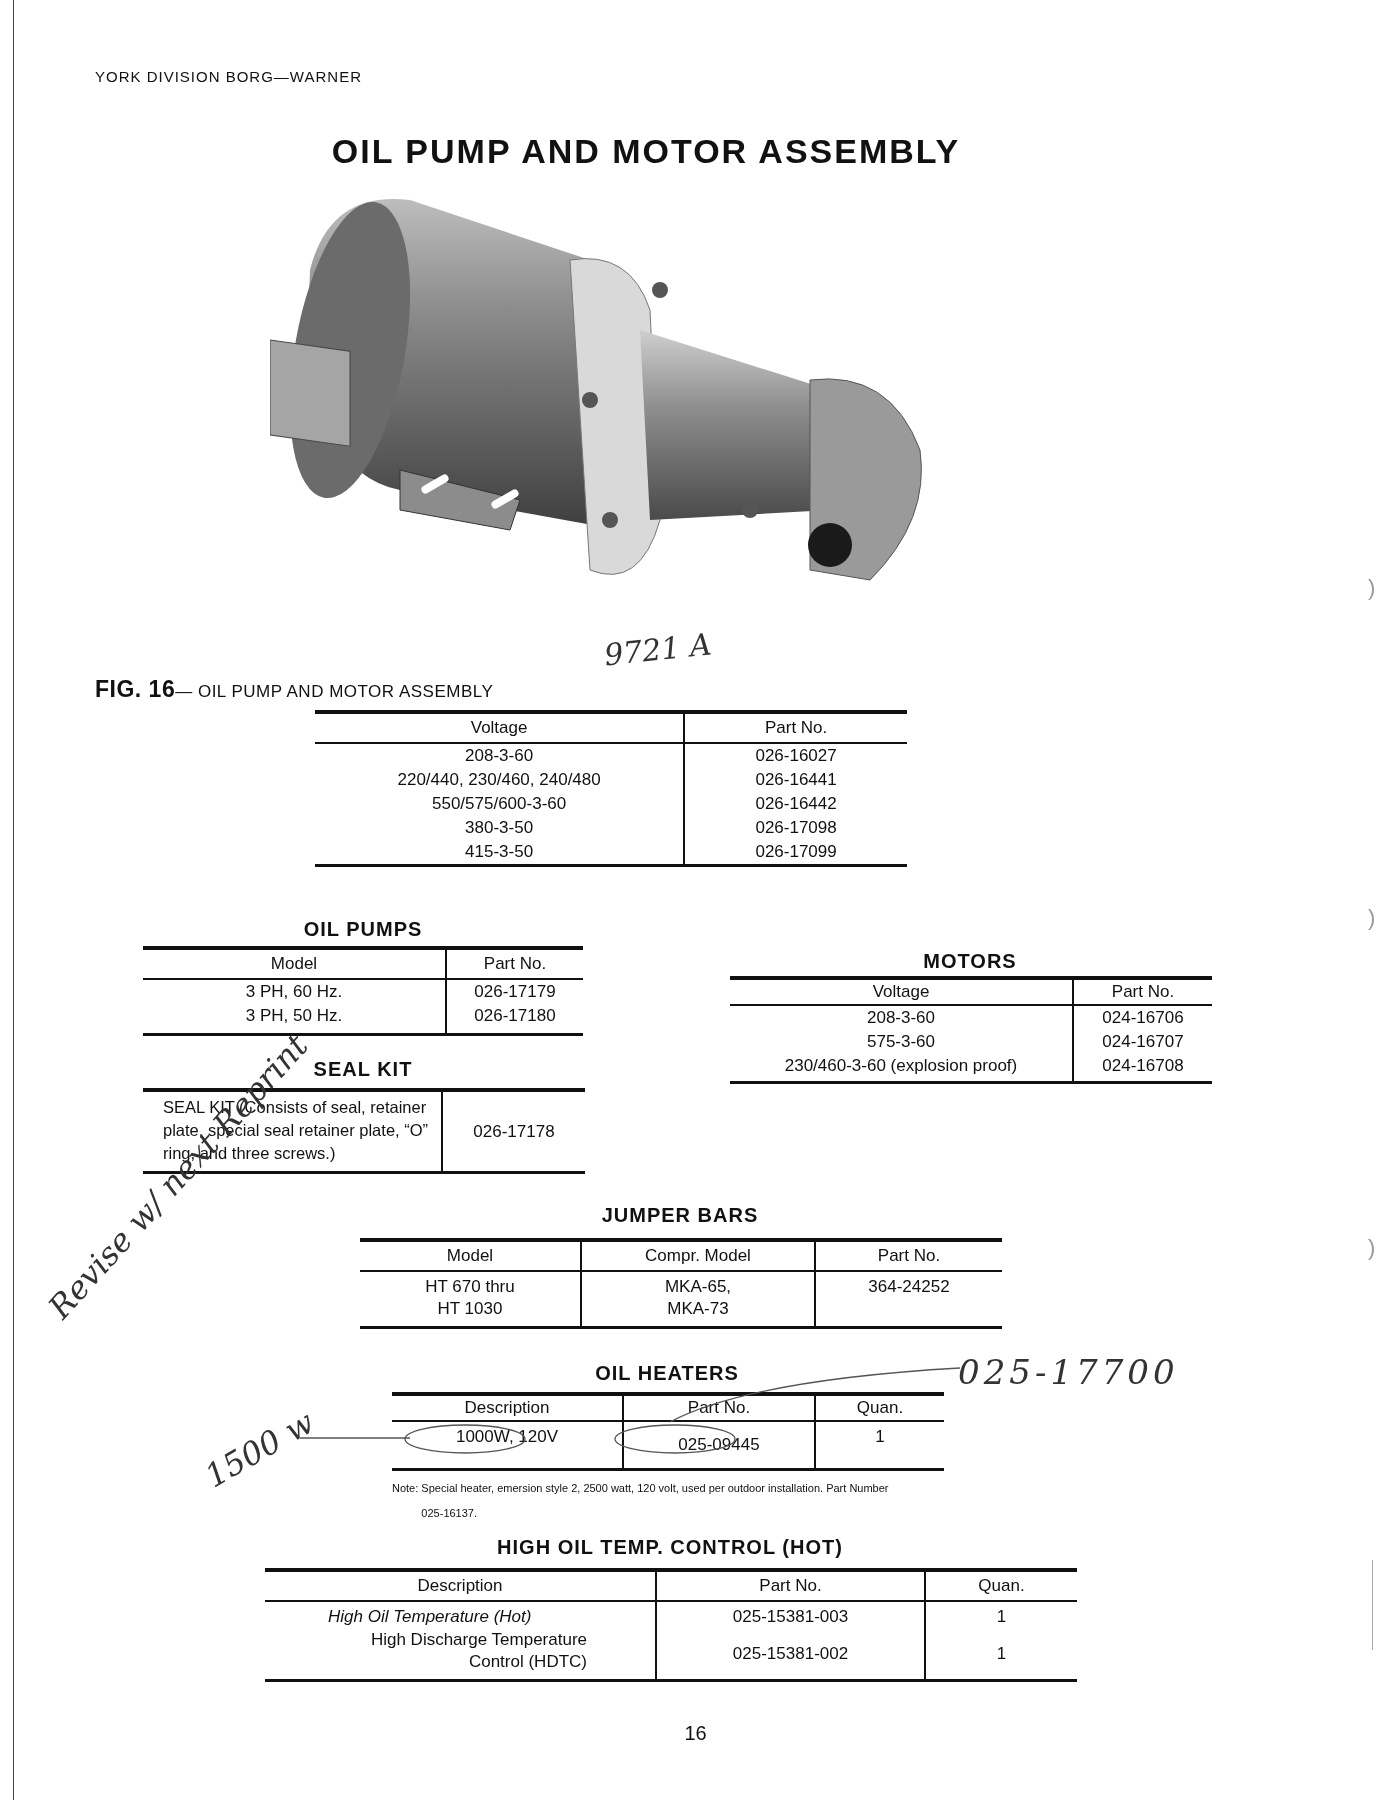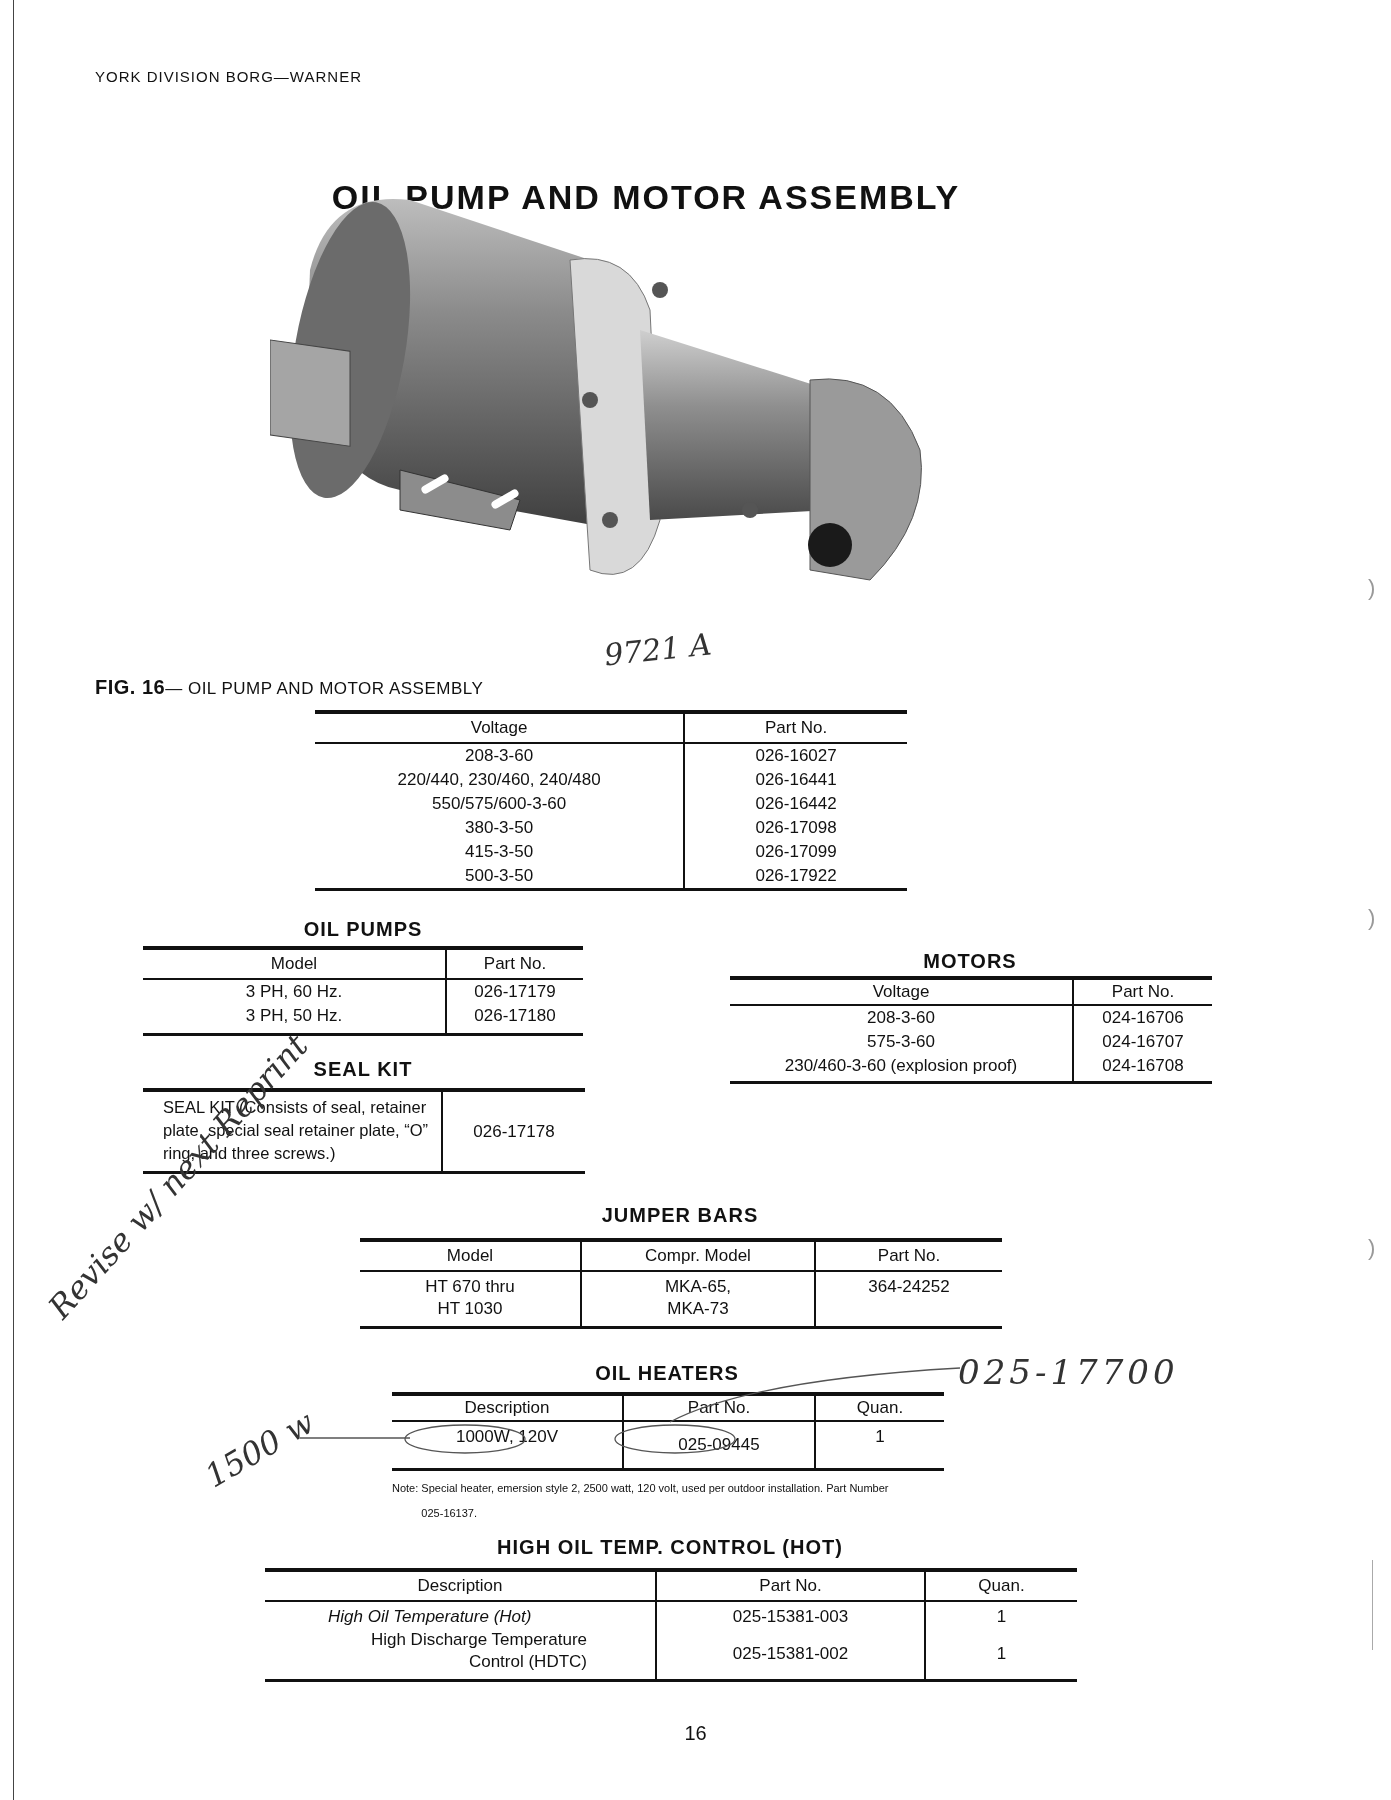--- a/index.html
+++ b/index.html
@@ -10,7 +10,7 @@
   .abs { position: absolute; }
   .left-edge { left: 13px; top: 0; width: 1px; height: 1800px; background: #444; }
   .header { left: 95px; top: 68px; font-size: 15px; letter-spacing: 1px; }
-  .title { left: 0; width: 1292px; text-align: center; top: 132px; font-size: 34px; font-weight: bold; letter-spacing: 2px; margin-top: 46px; }
+  .title { left: 0; width: 1292px; text-align: center; top: 132px; font-size: 34px; font-weight: bold; letter-spacing: 2px; }
   .photo { left: 270px; top: 190px; width: 800px; height: 500px; }
   .fig { left: 95px; top: 676px; font-size: 17px; letter-spacing: 0.5px; }
   .fig b { font-size: 20px; }

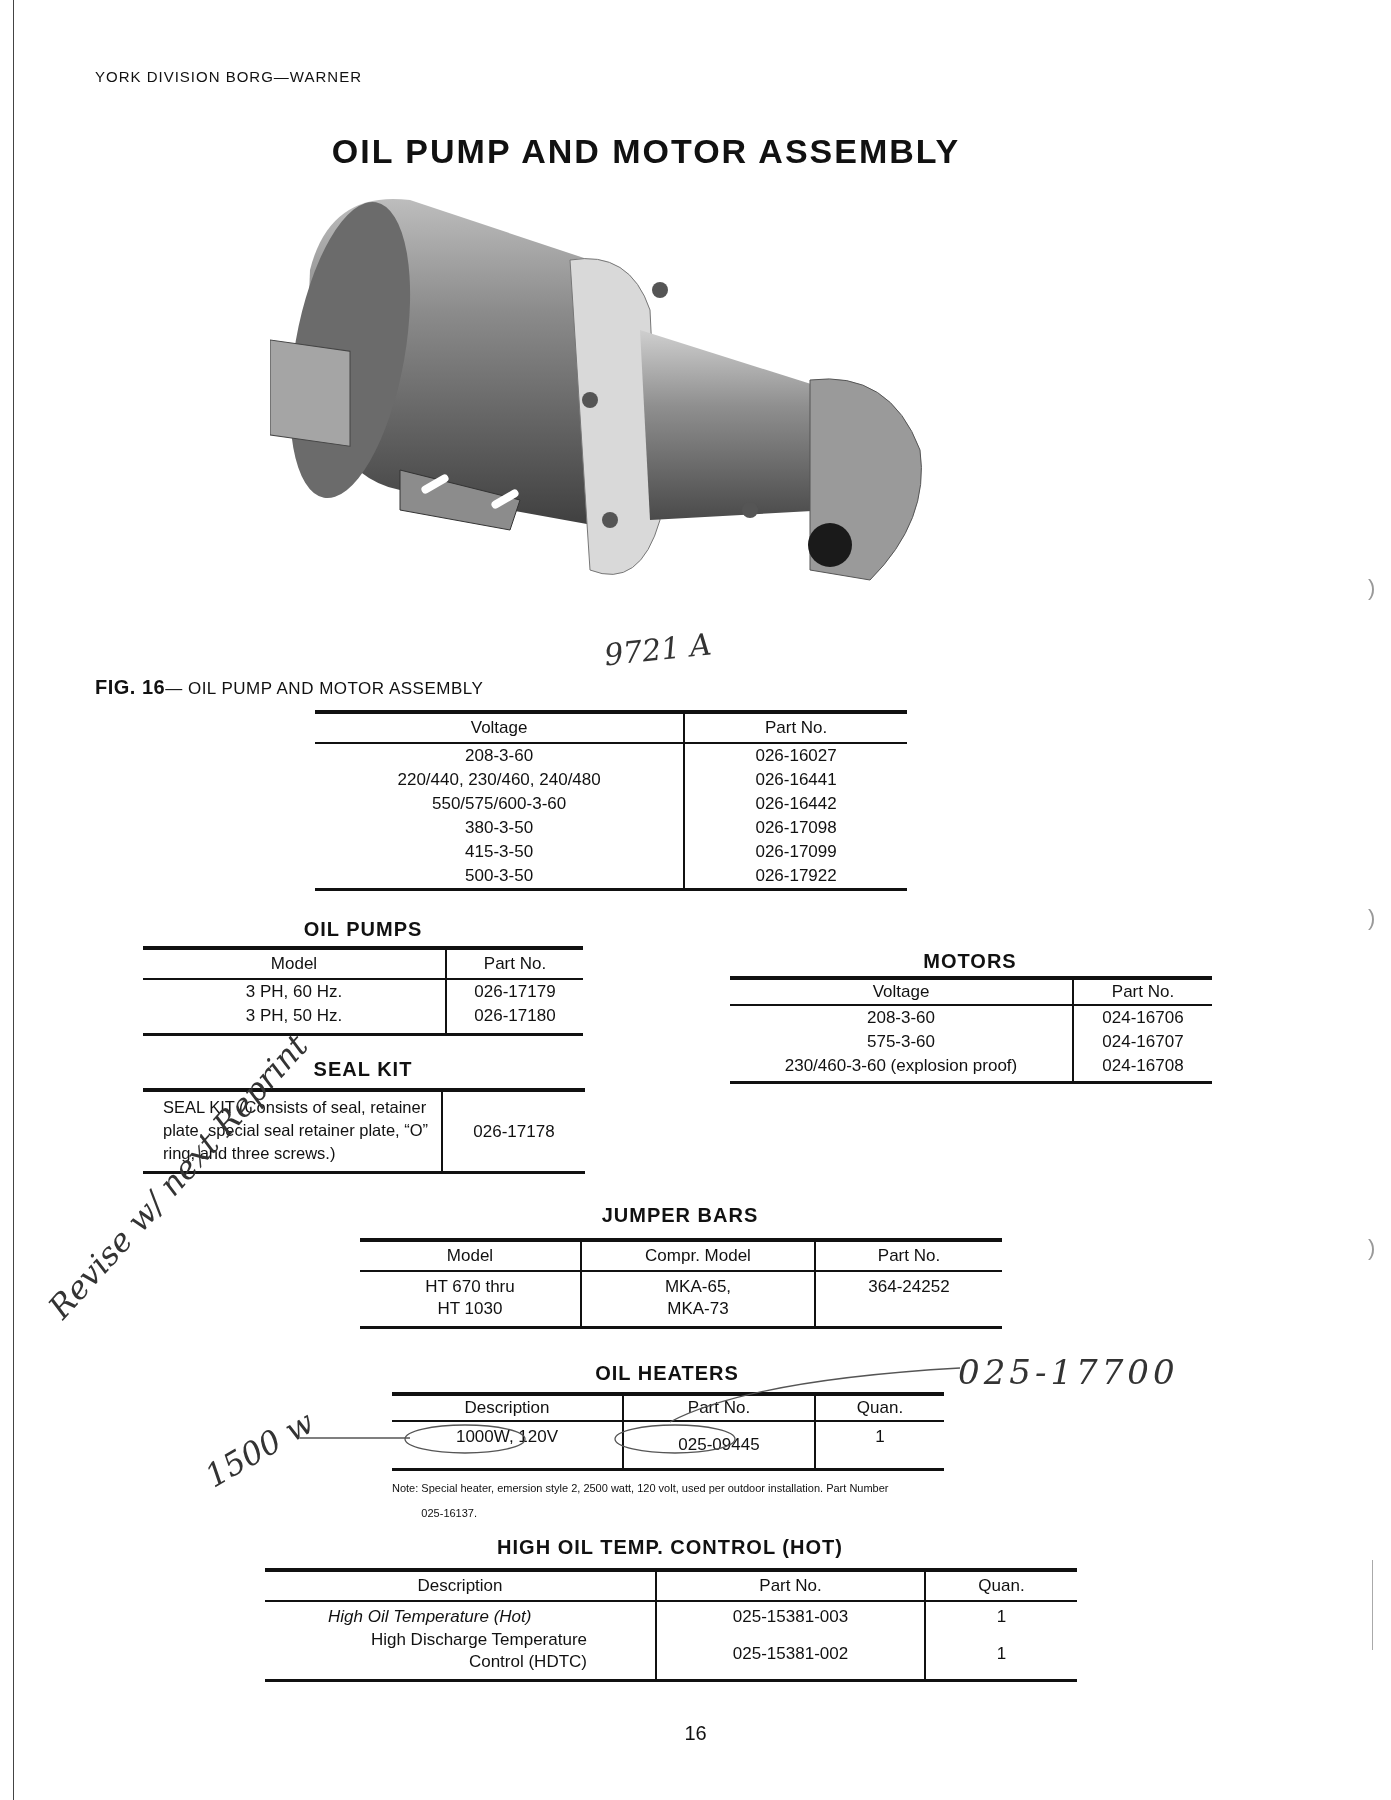--- a/index.html
+++ b/index.html
@@ -13,7 +13,7 @@
   .title { left: 0; width: 1292px; text-align: center; top: 132px; font-size: 34px; font-weight: bold; letter-spacing: 2px; }
   .photo { left: 270px; top: 190px; width: 800px; height: 500px; }
   .fig { left: 95px; top: 676px; font-size: 17px; letter-spacing: 0.5px; }
-  .fig b { font-size: 20px; }
+  .fig b { font-size: 23px; }
   .handnote { font-family: "DejaVu Serif", serif; font-style: italic; color: #333; }
   .hn-9721 { left: 604px; top: 632px; font-size: 30px; transform: rotate(-6deg); }
   .hn-revise { left: 40px; top: 1300px; font-size: 32px; transform: rotate(-48deg); transform-origin: left top; line-height: 40px; width: 380px; }

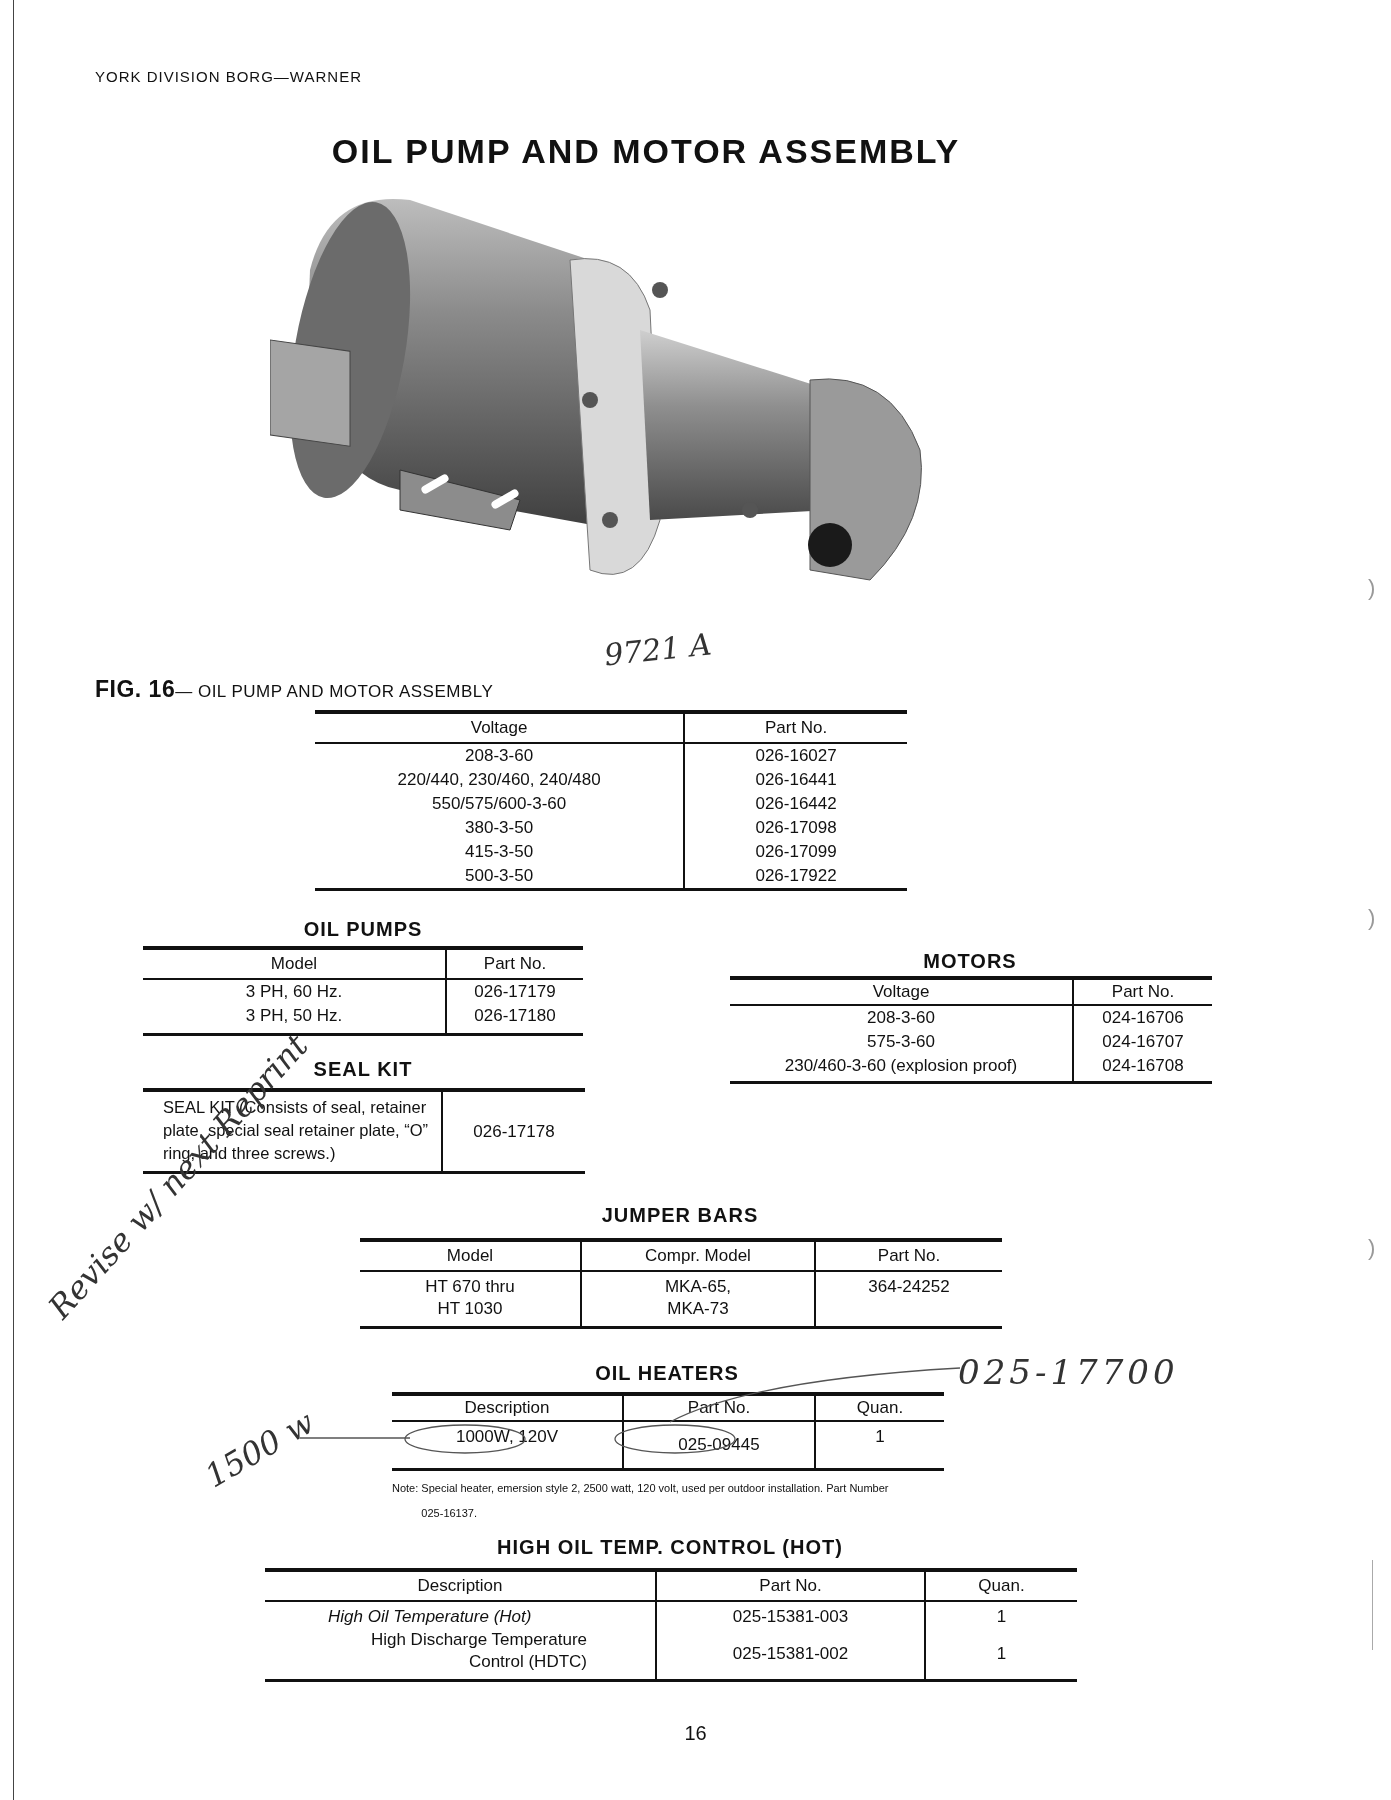--- a/index.html
+++ b/index.html
@@ -109,10 +109,6 @@
         <td class="center">415-3-50</td>
         <td class="center vr">026-17099</td>
       </tr>
-    <tr>
-        <td class="center">500-3-50</td>
-        <td class="center vr">026-17922</td>
-      </tr>
   </tbody>
 </table>
 

